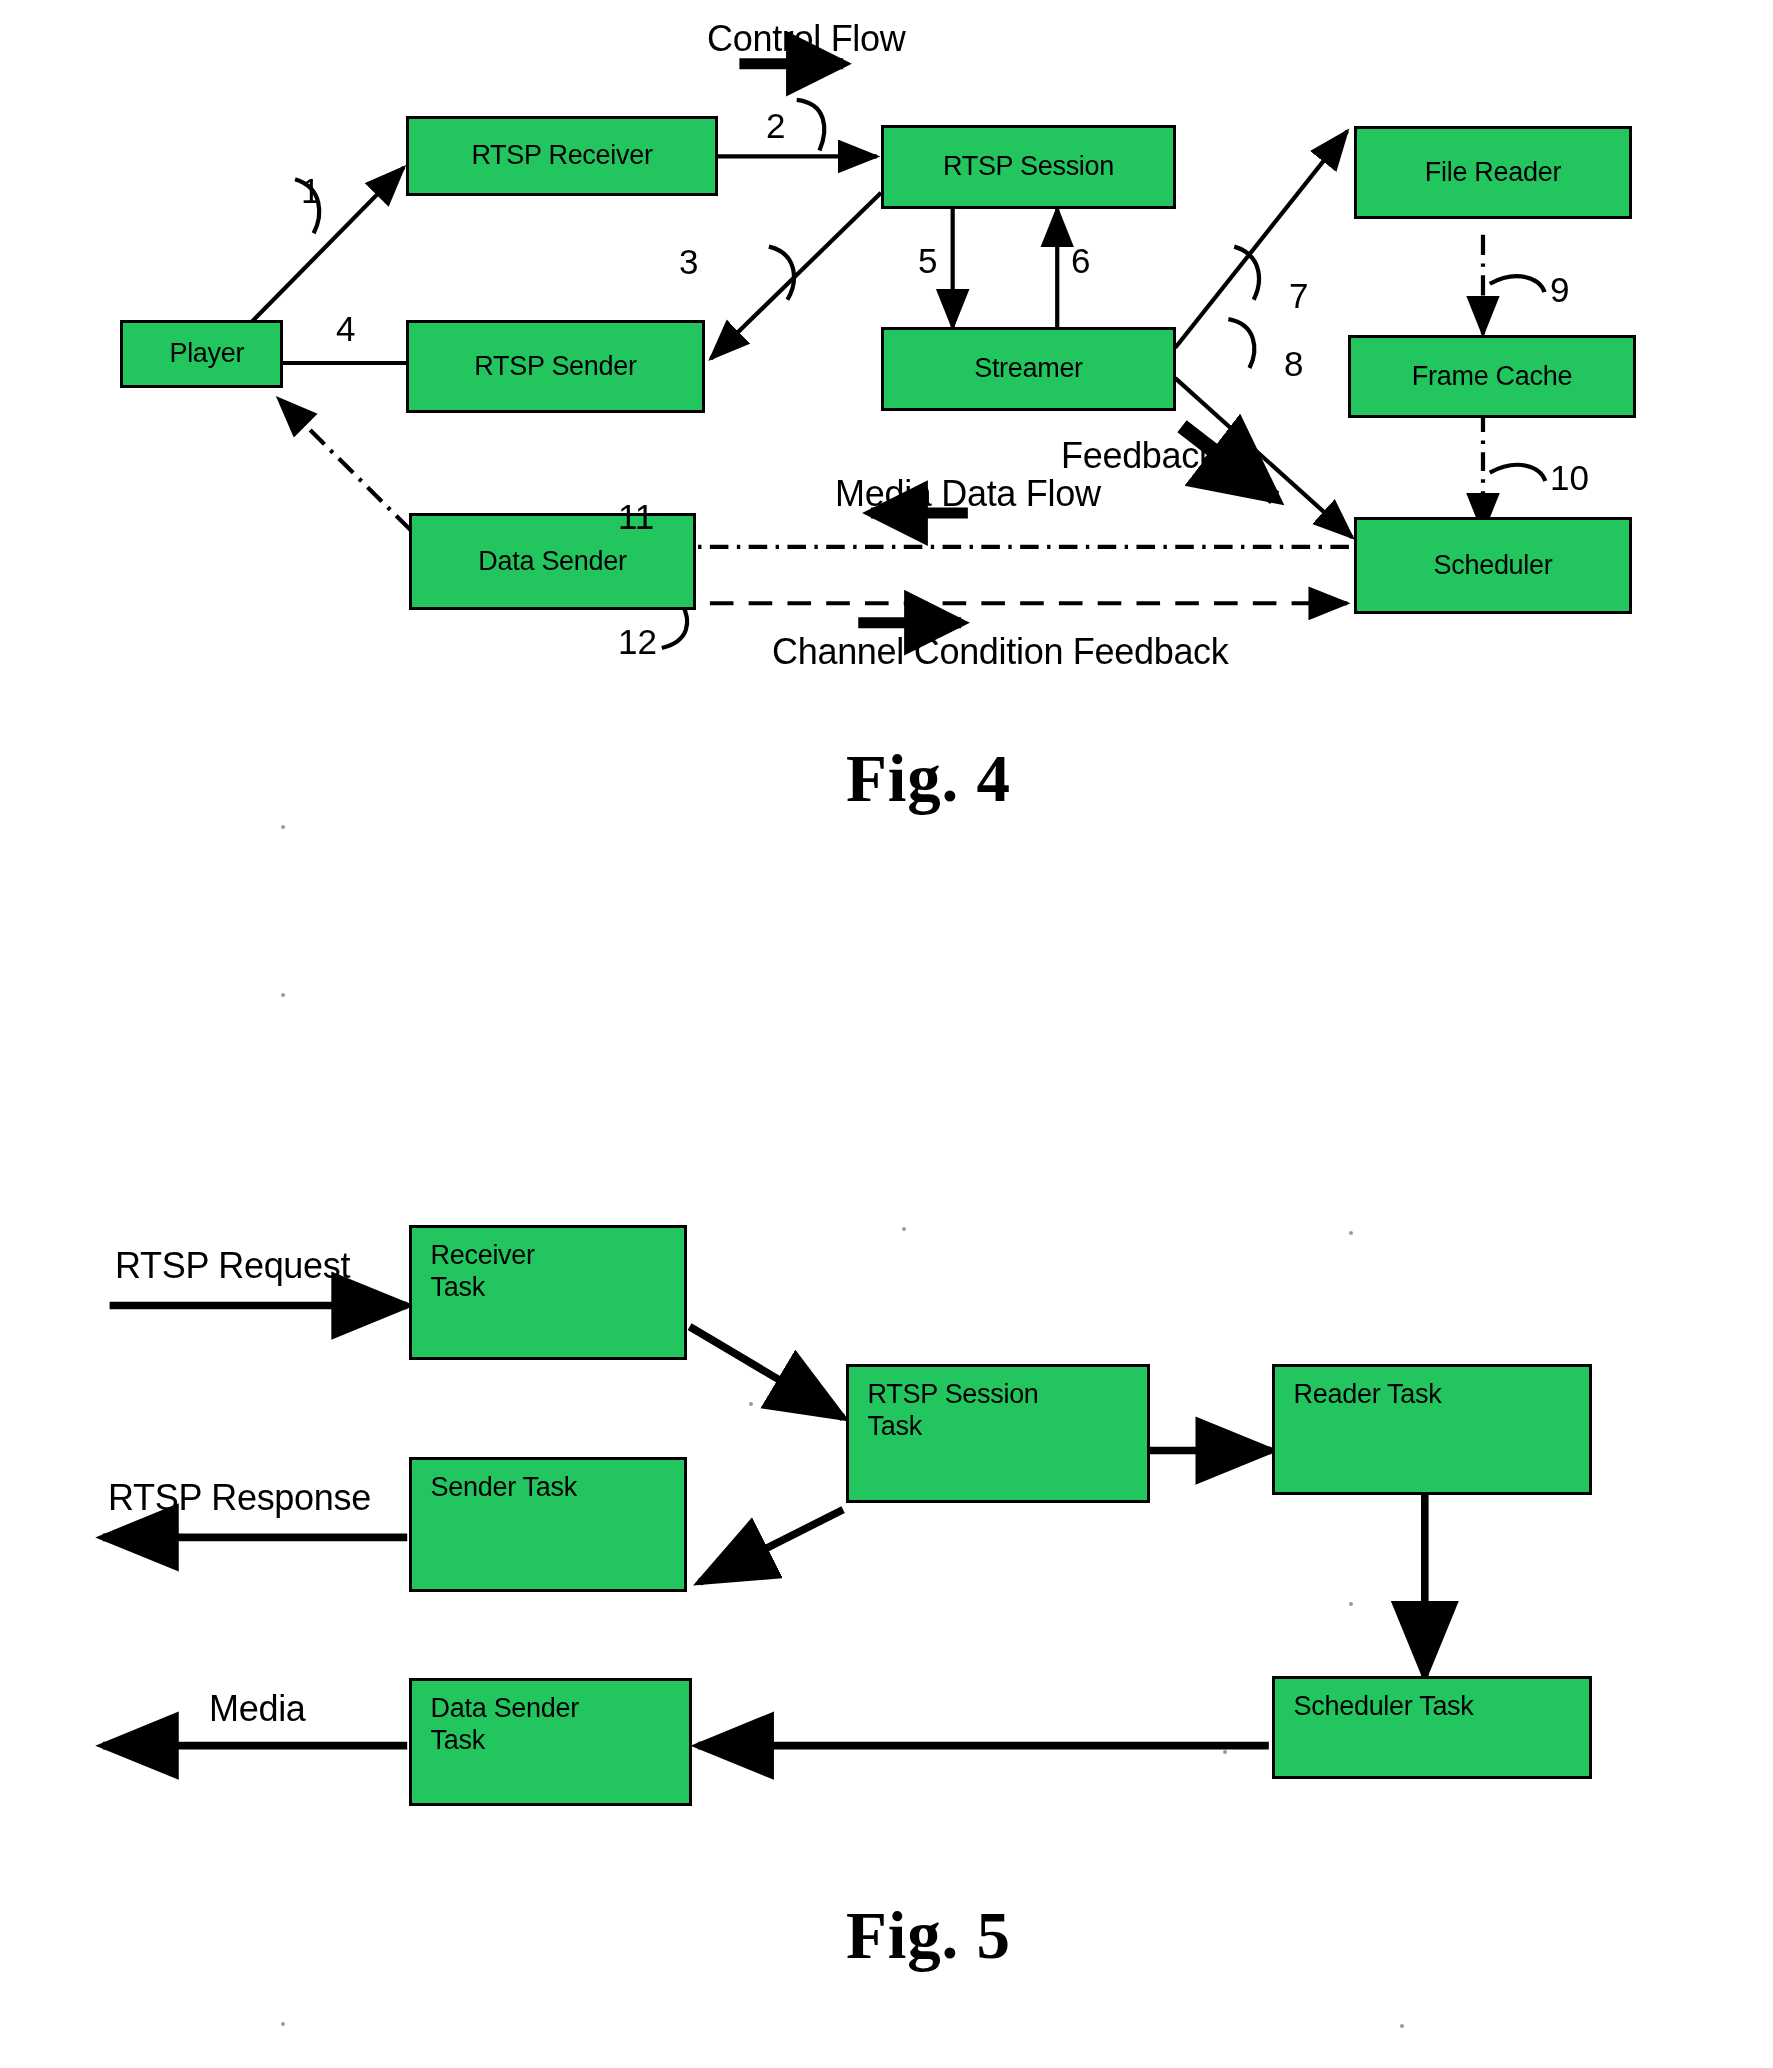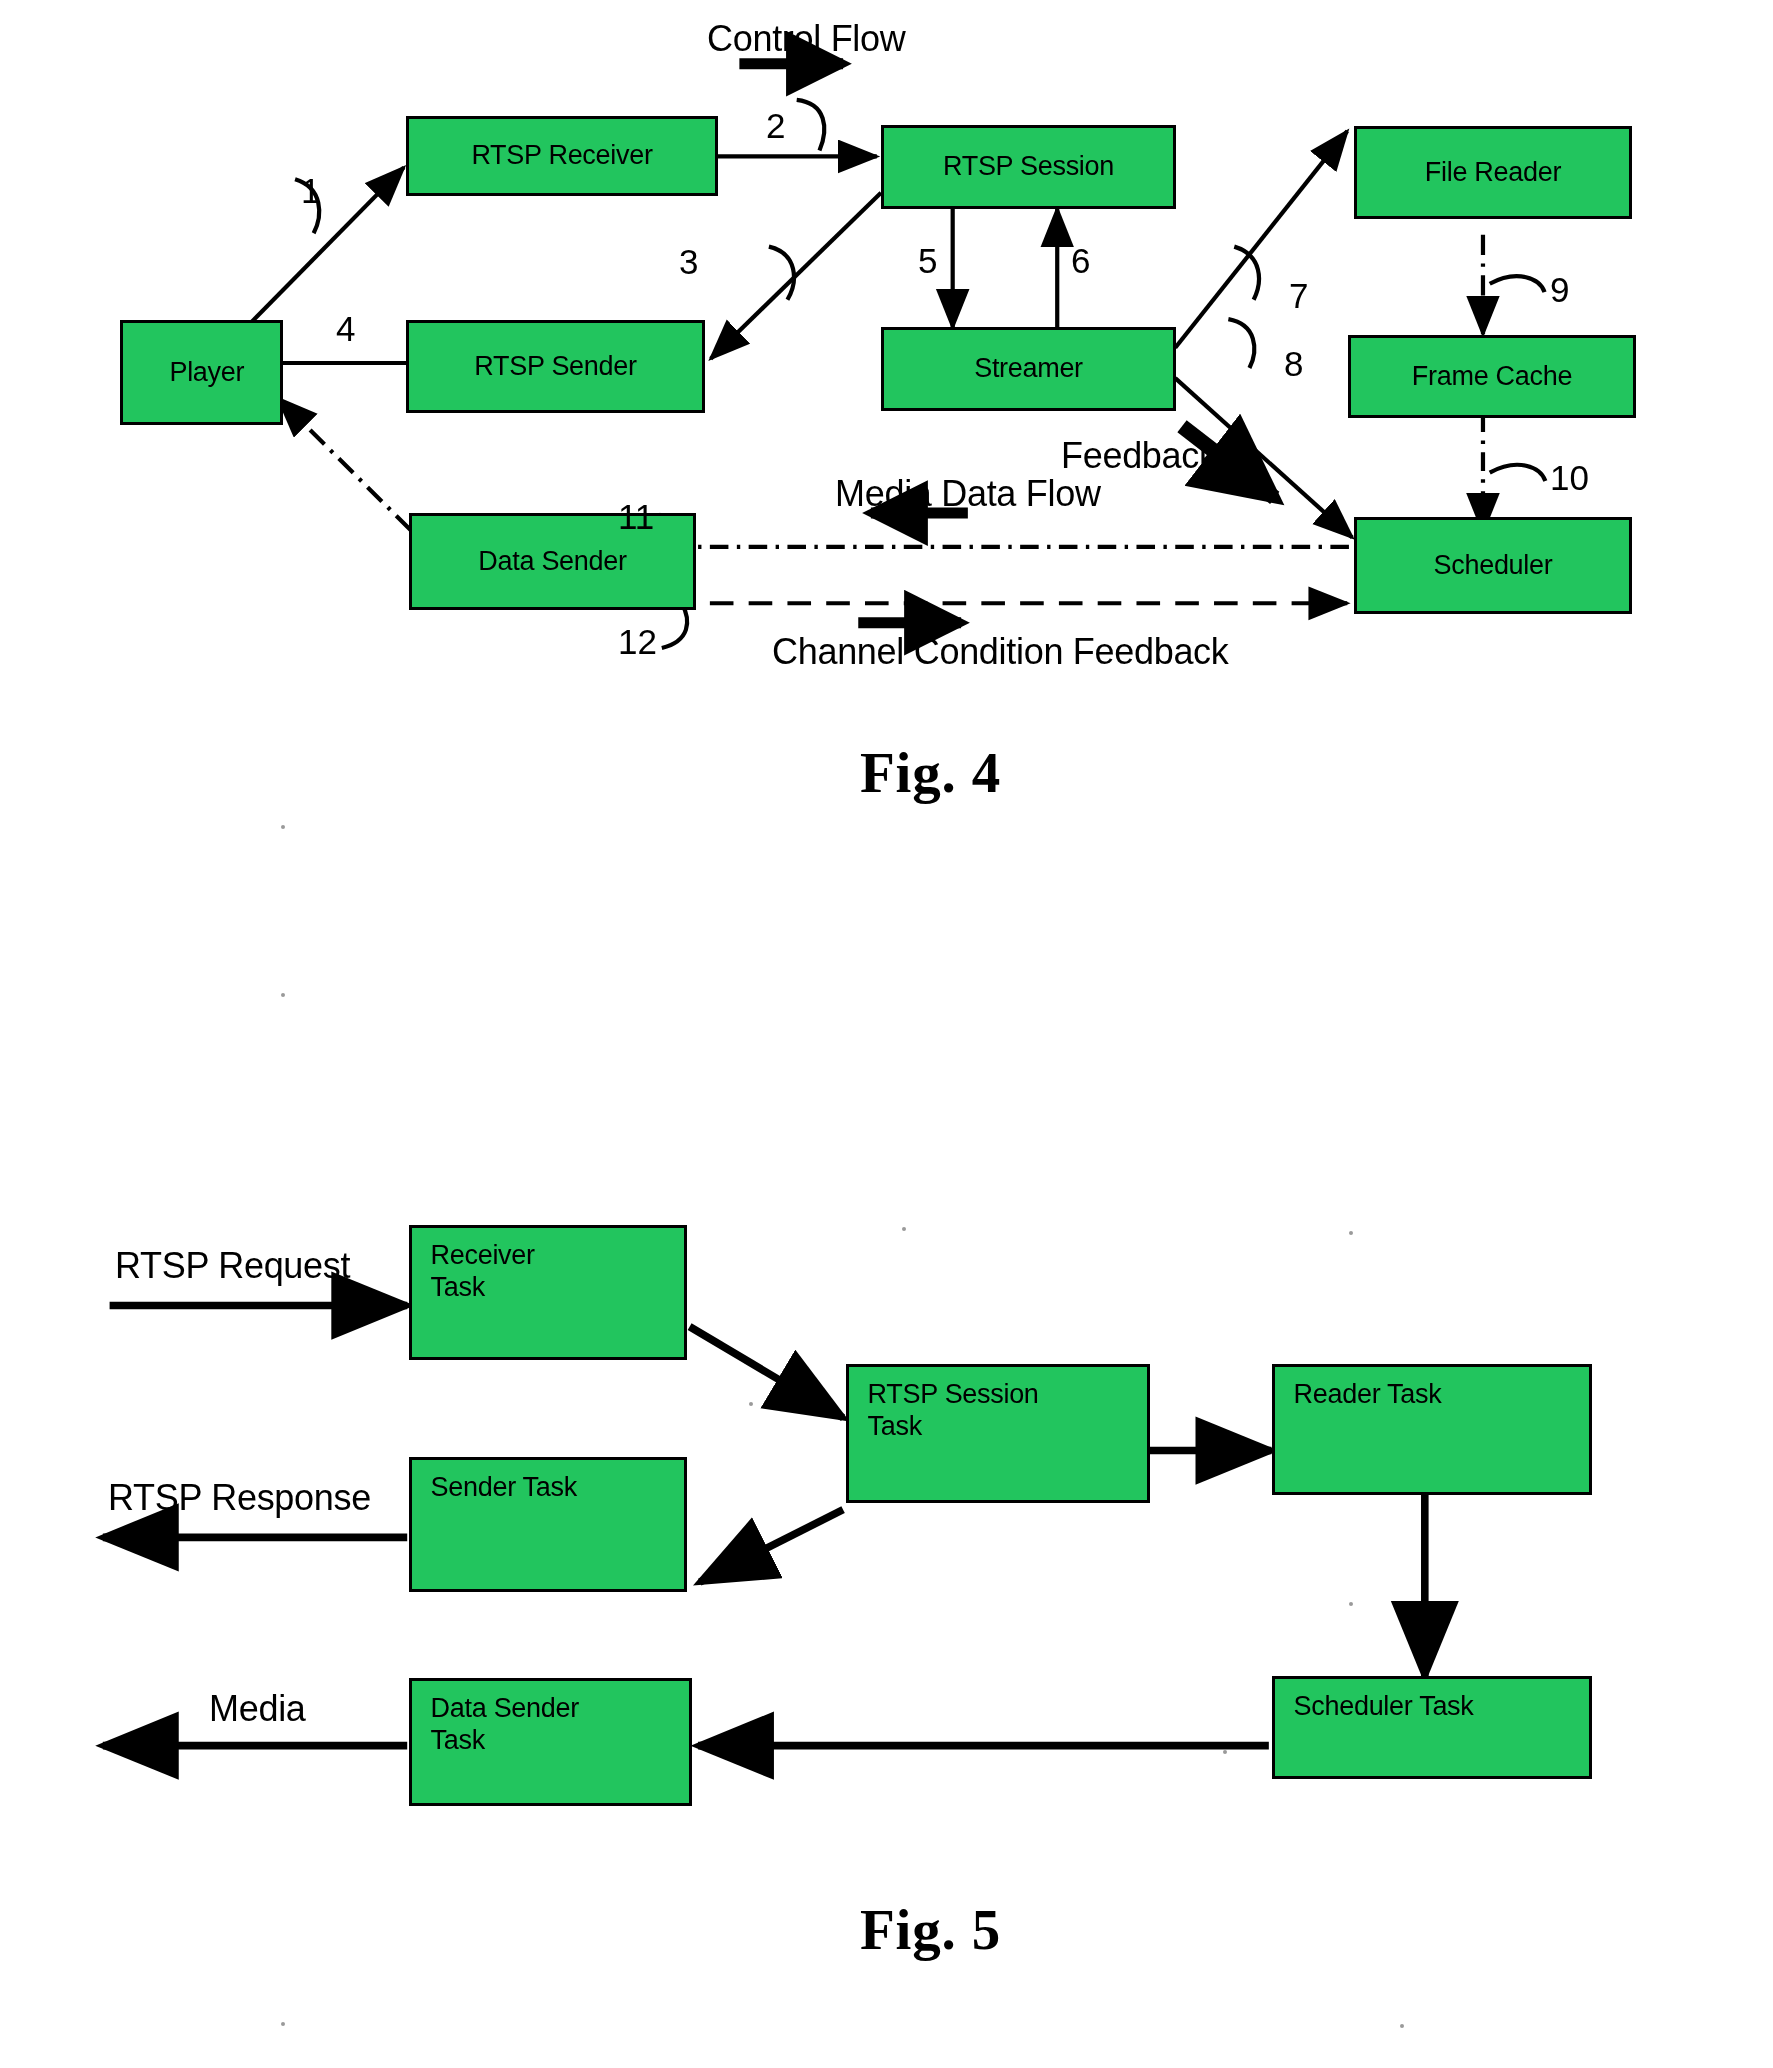--- a/index.html
+++ b/index.html
@@ -216,7 +216,7 @@
     </g>
   </svg>
 
-  <div class="box center" style="left:120px; top:320px; width:163px; height:105px;padding-left:19px;">
+  <div class="box center" style="left:120px; top:320px; width:163px; height:68px;padding-left:19px;">
     <span>Player</span>
   </div>
 

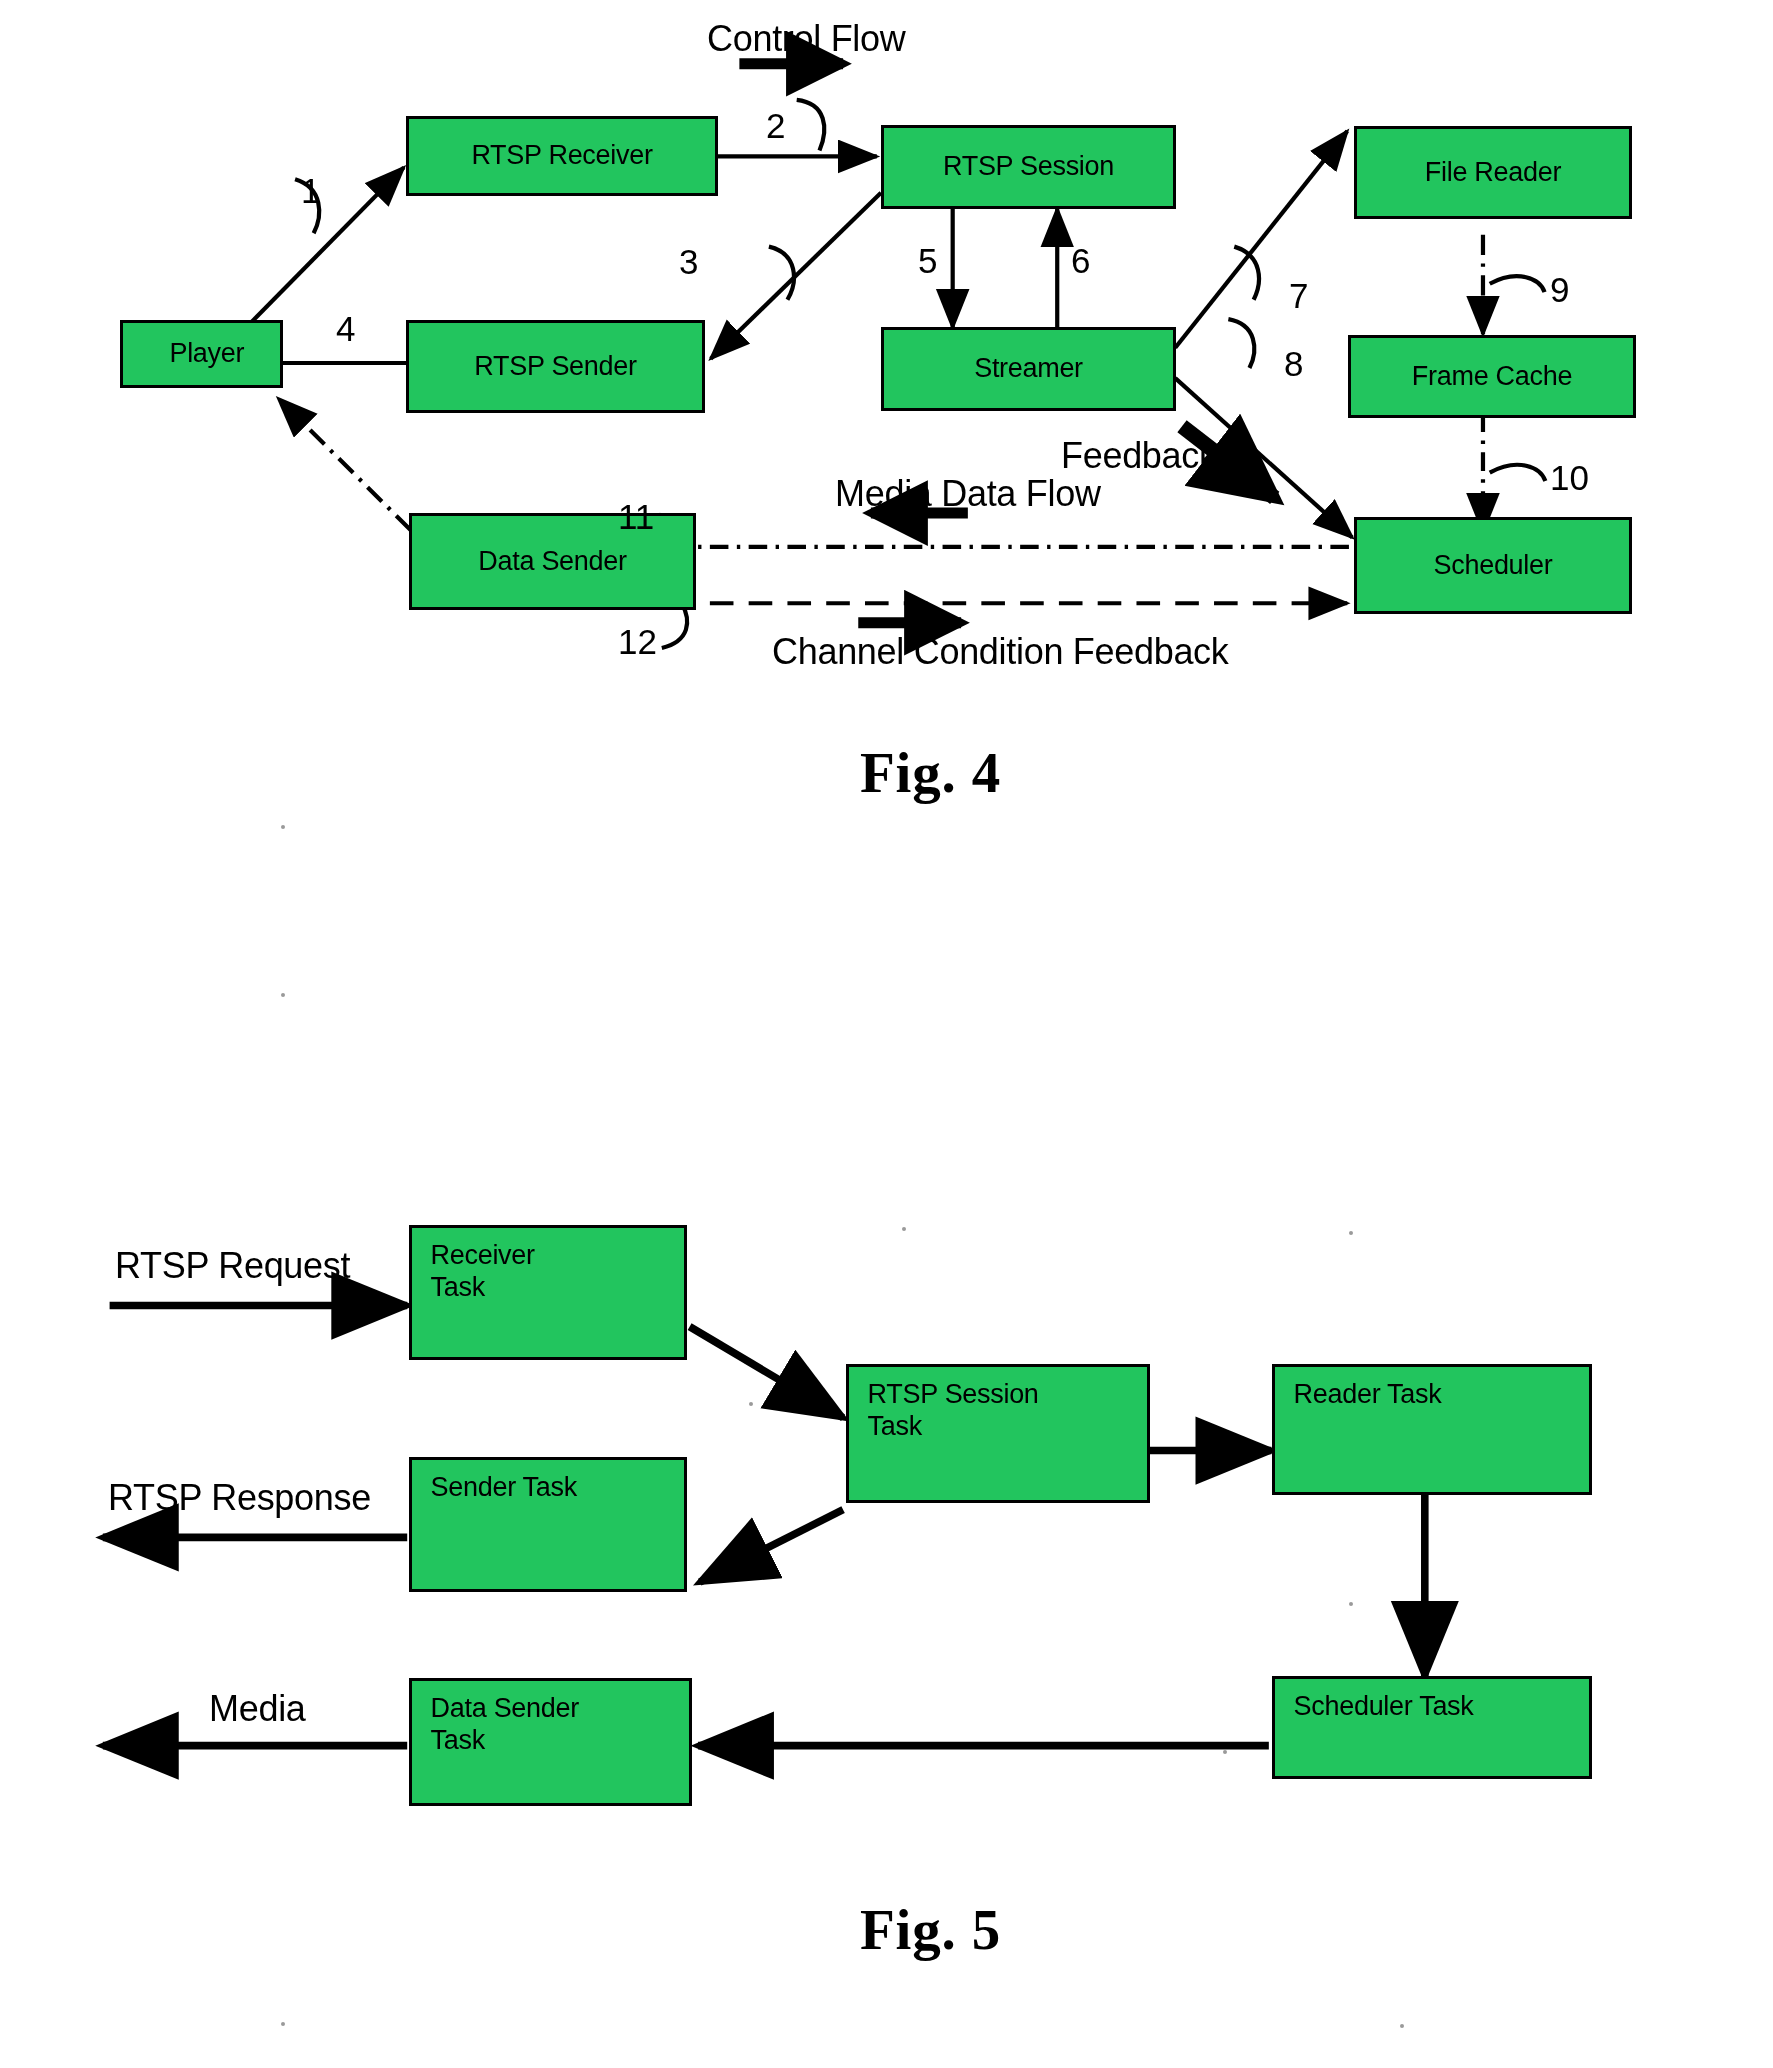--- a/index.html
+++ b/index.html
@@ -64,10 +64,9 @@
     position: absolute;
     font-family: "Liberation Serif", serif;
     font-weight: bold;
-    font-size: 57px;
+    font-size: 67px;
     letter-spacing: 0.8px;
     white-space: nowrap;
-    margin-left: 14px;
   }
 
   

